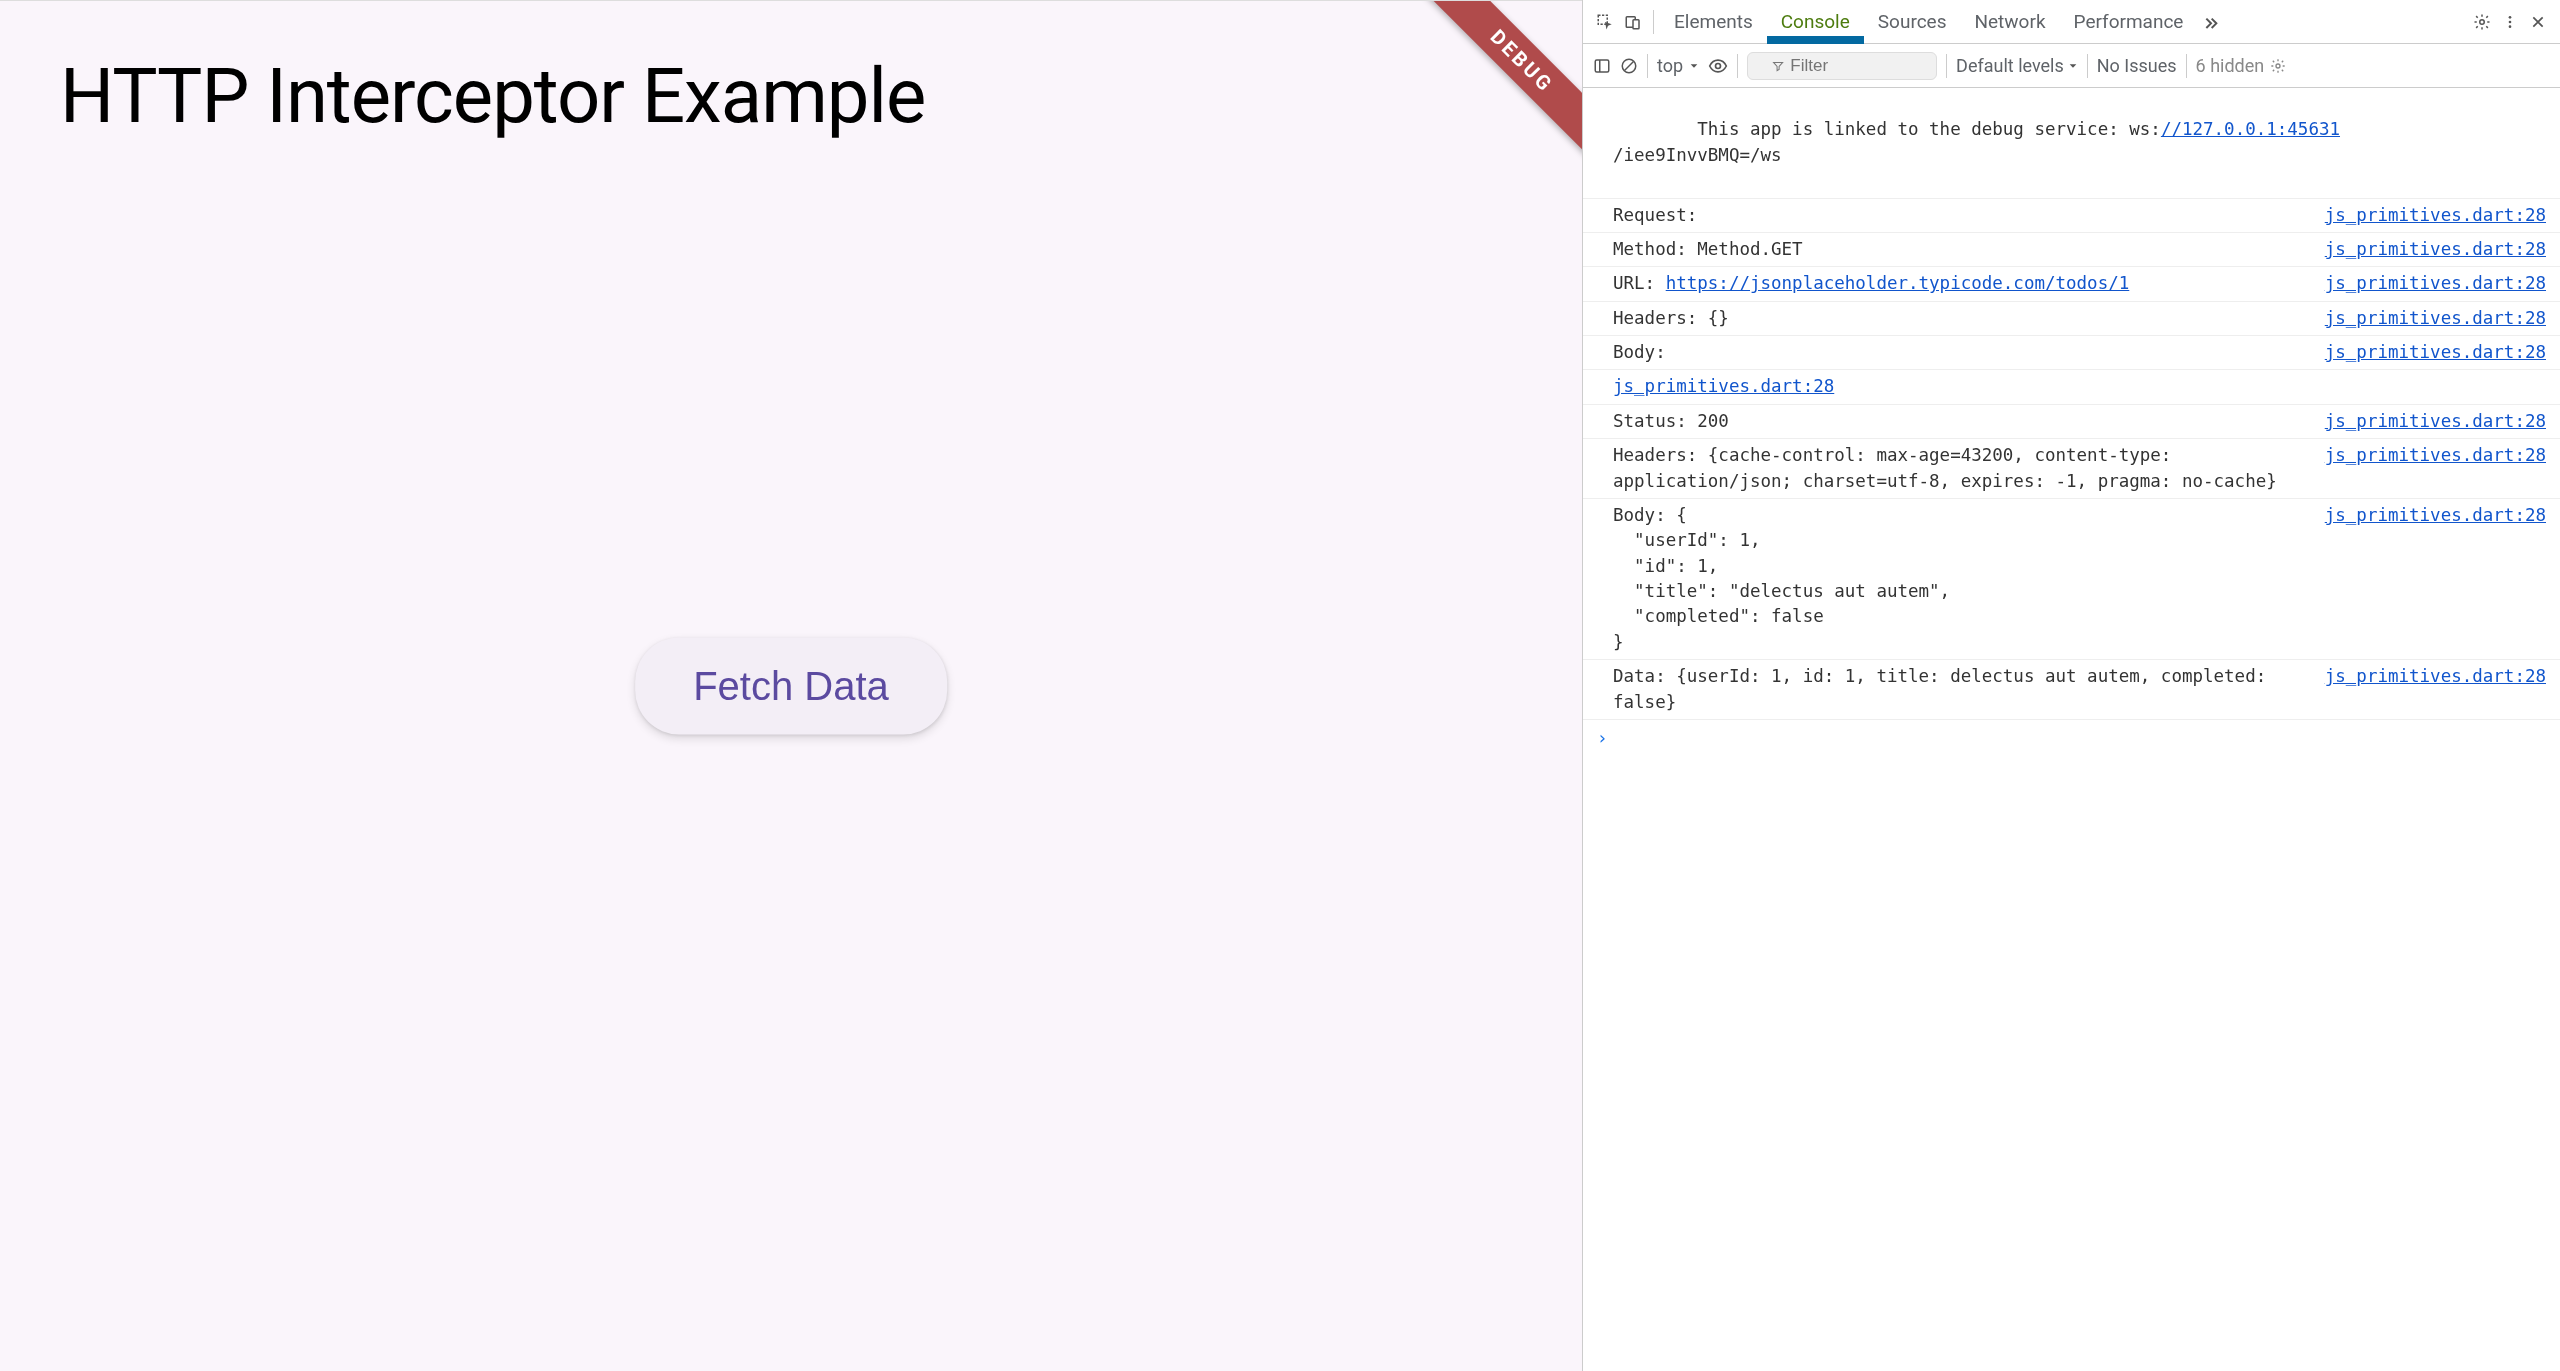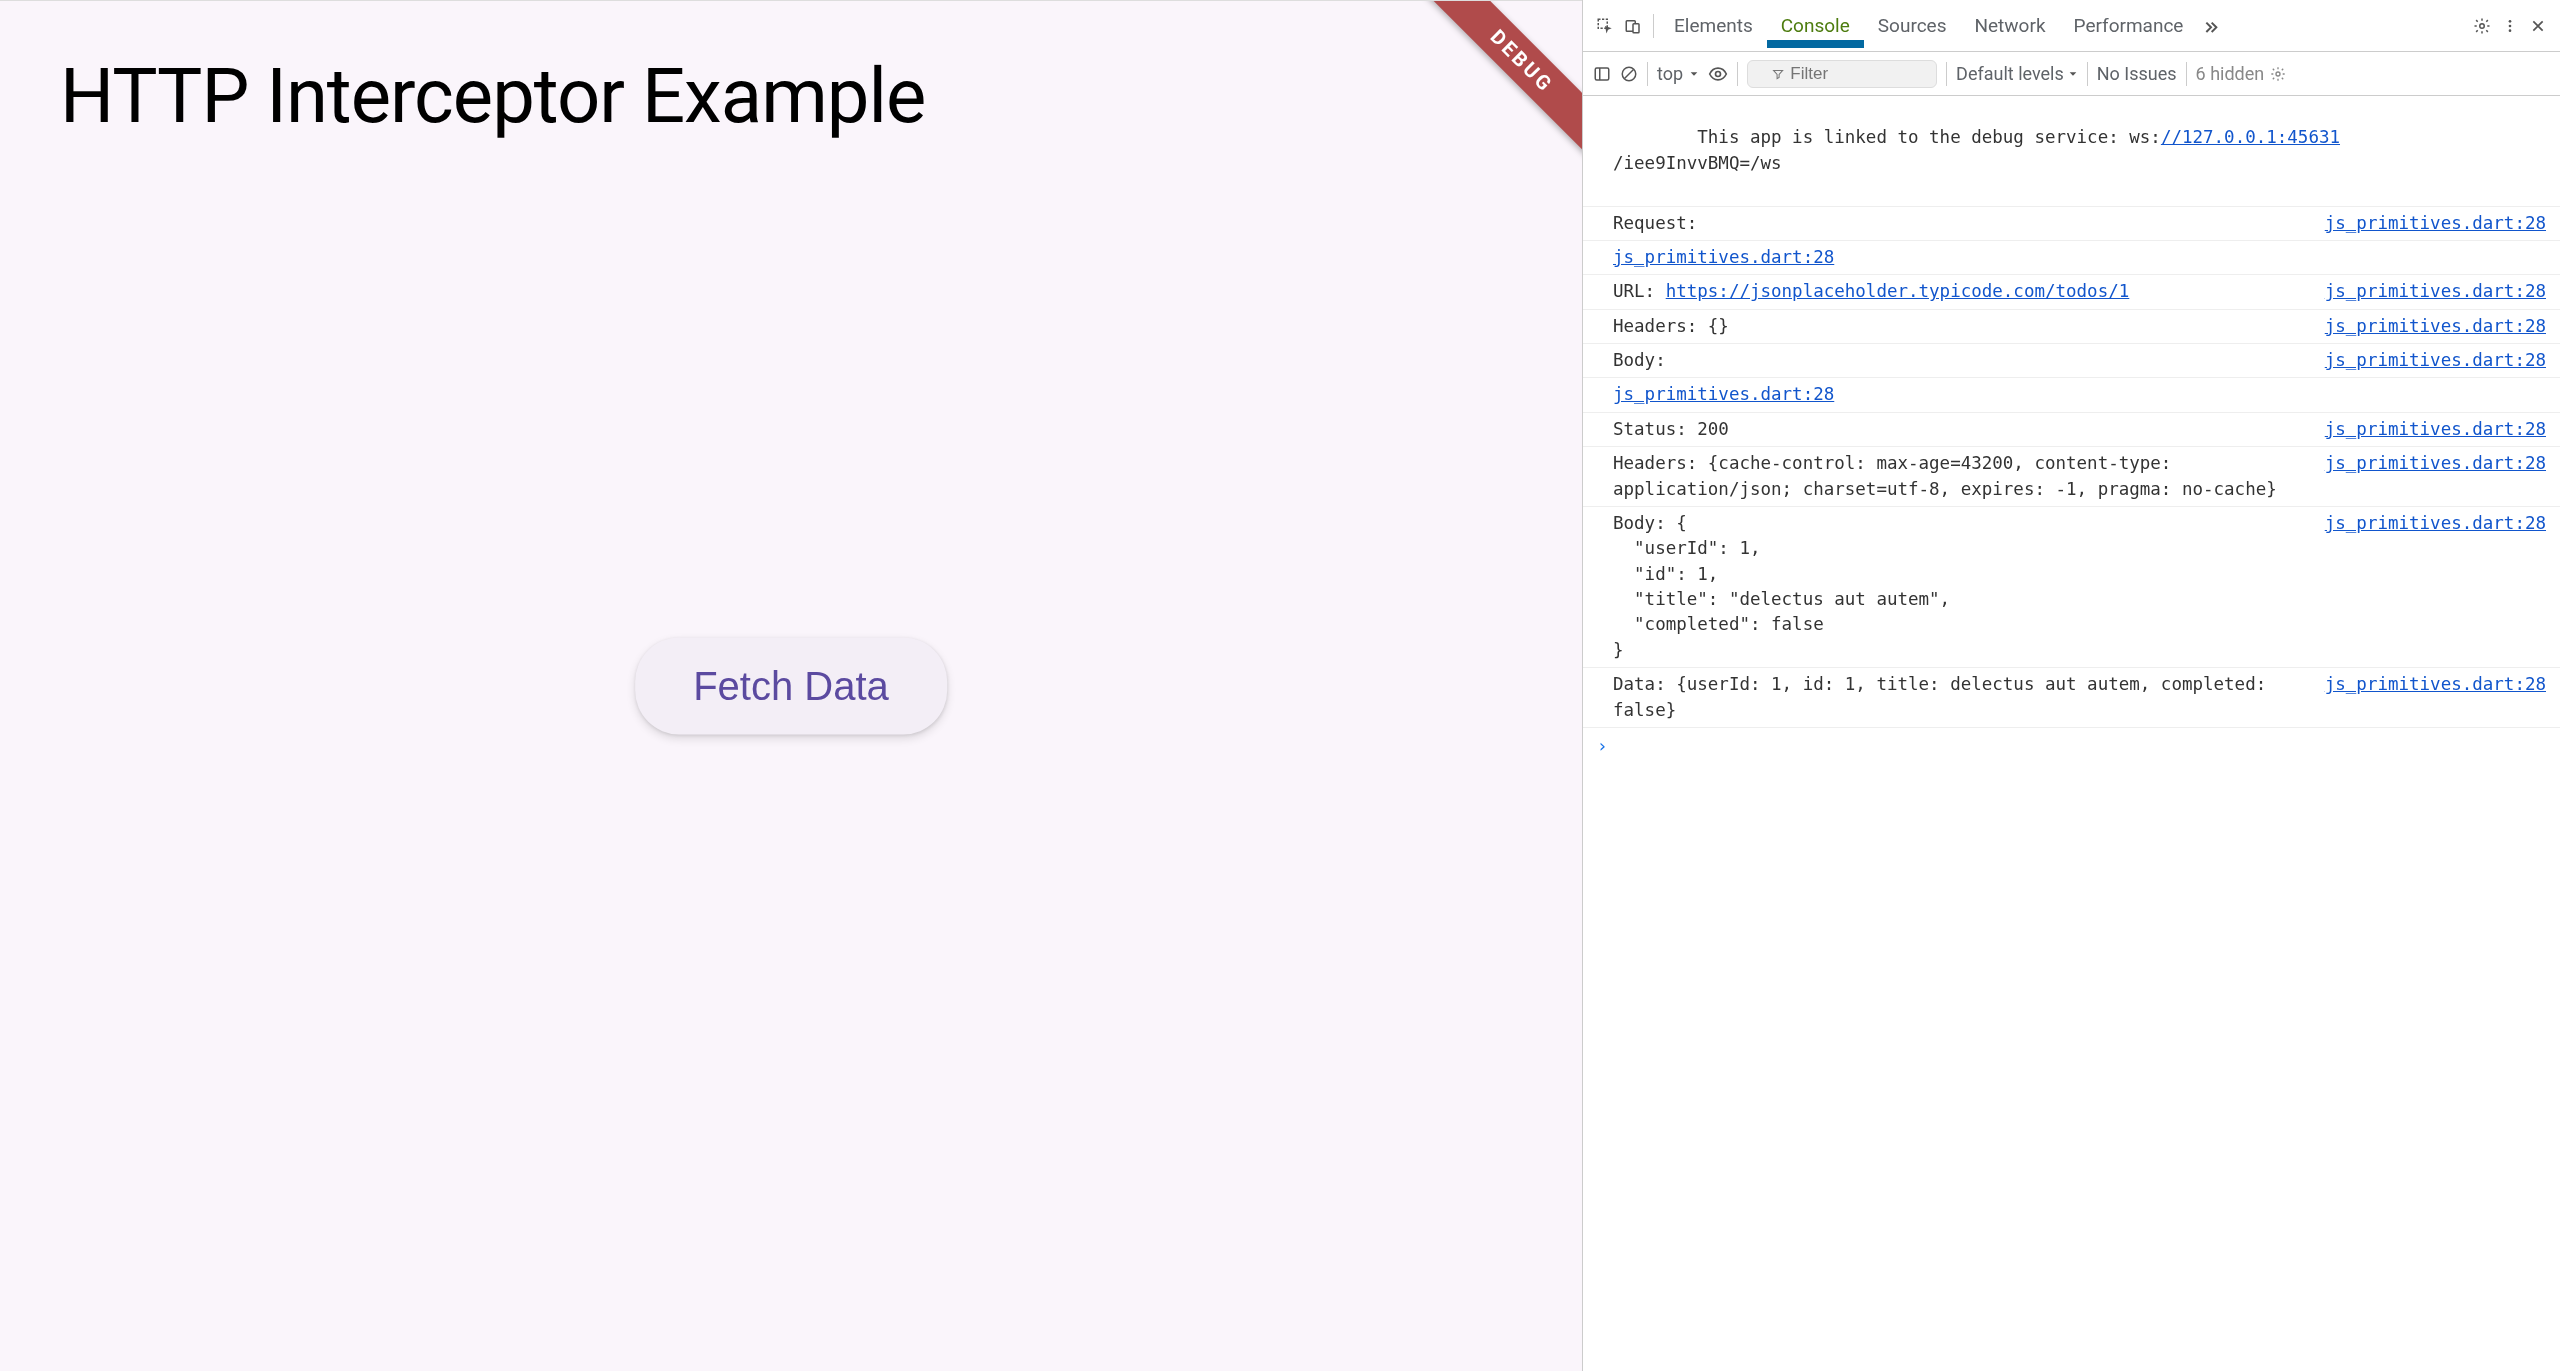--- a/index.html
+++ b/index.html
@@ -67,7 +67,7 @@
   .dt-tabbar {
     display: flex;
     align-items: center;
-    height: 52px;
+    height: 44px;
     border-bottom: 1px solid #ccc;
     padding: 0 8px;
   }

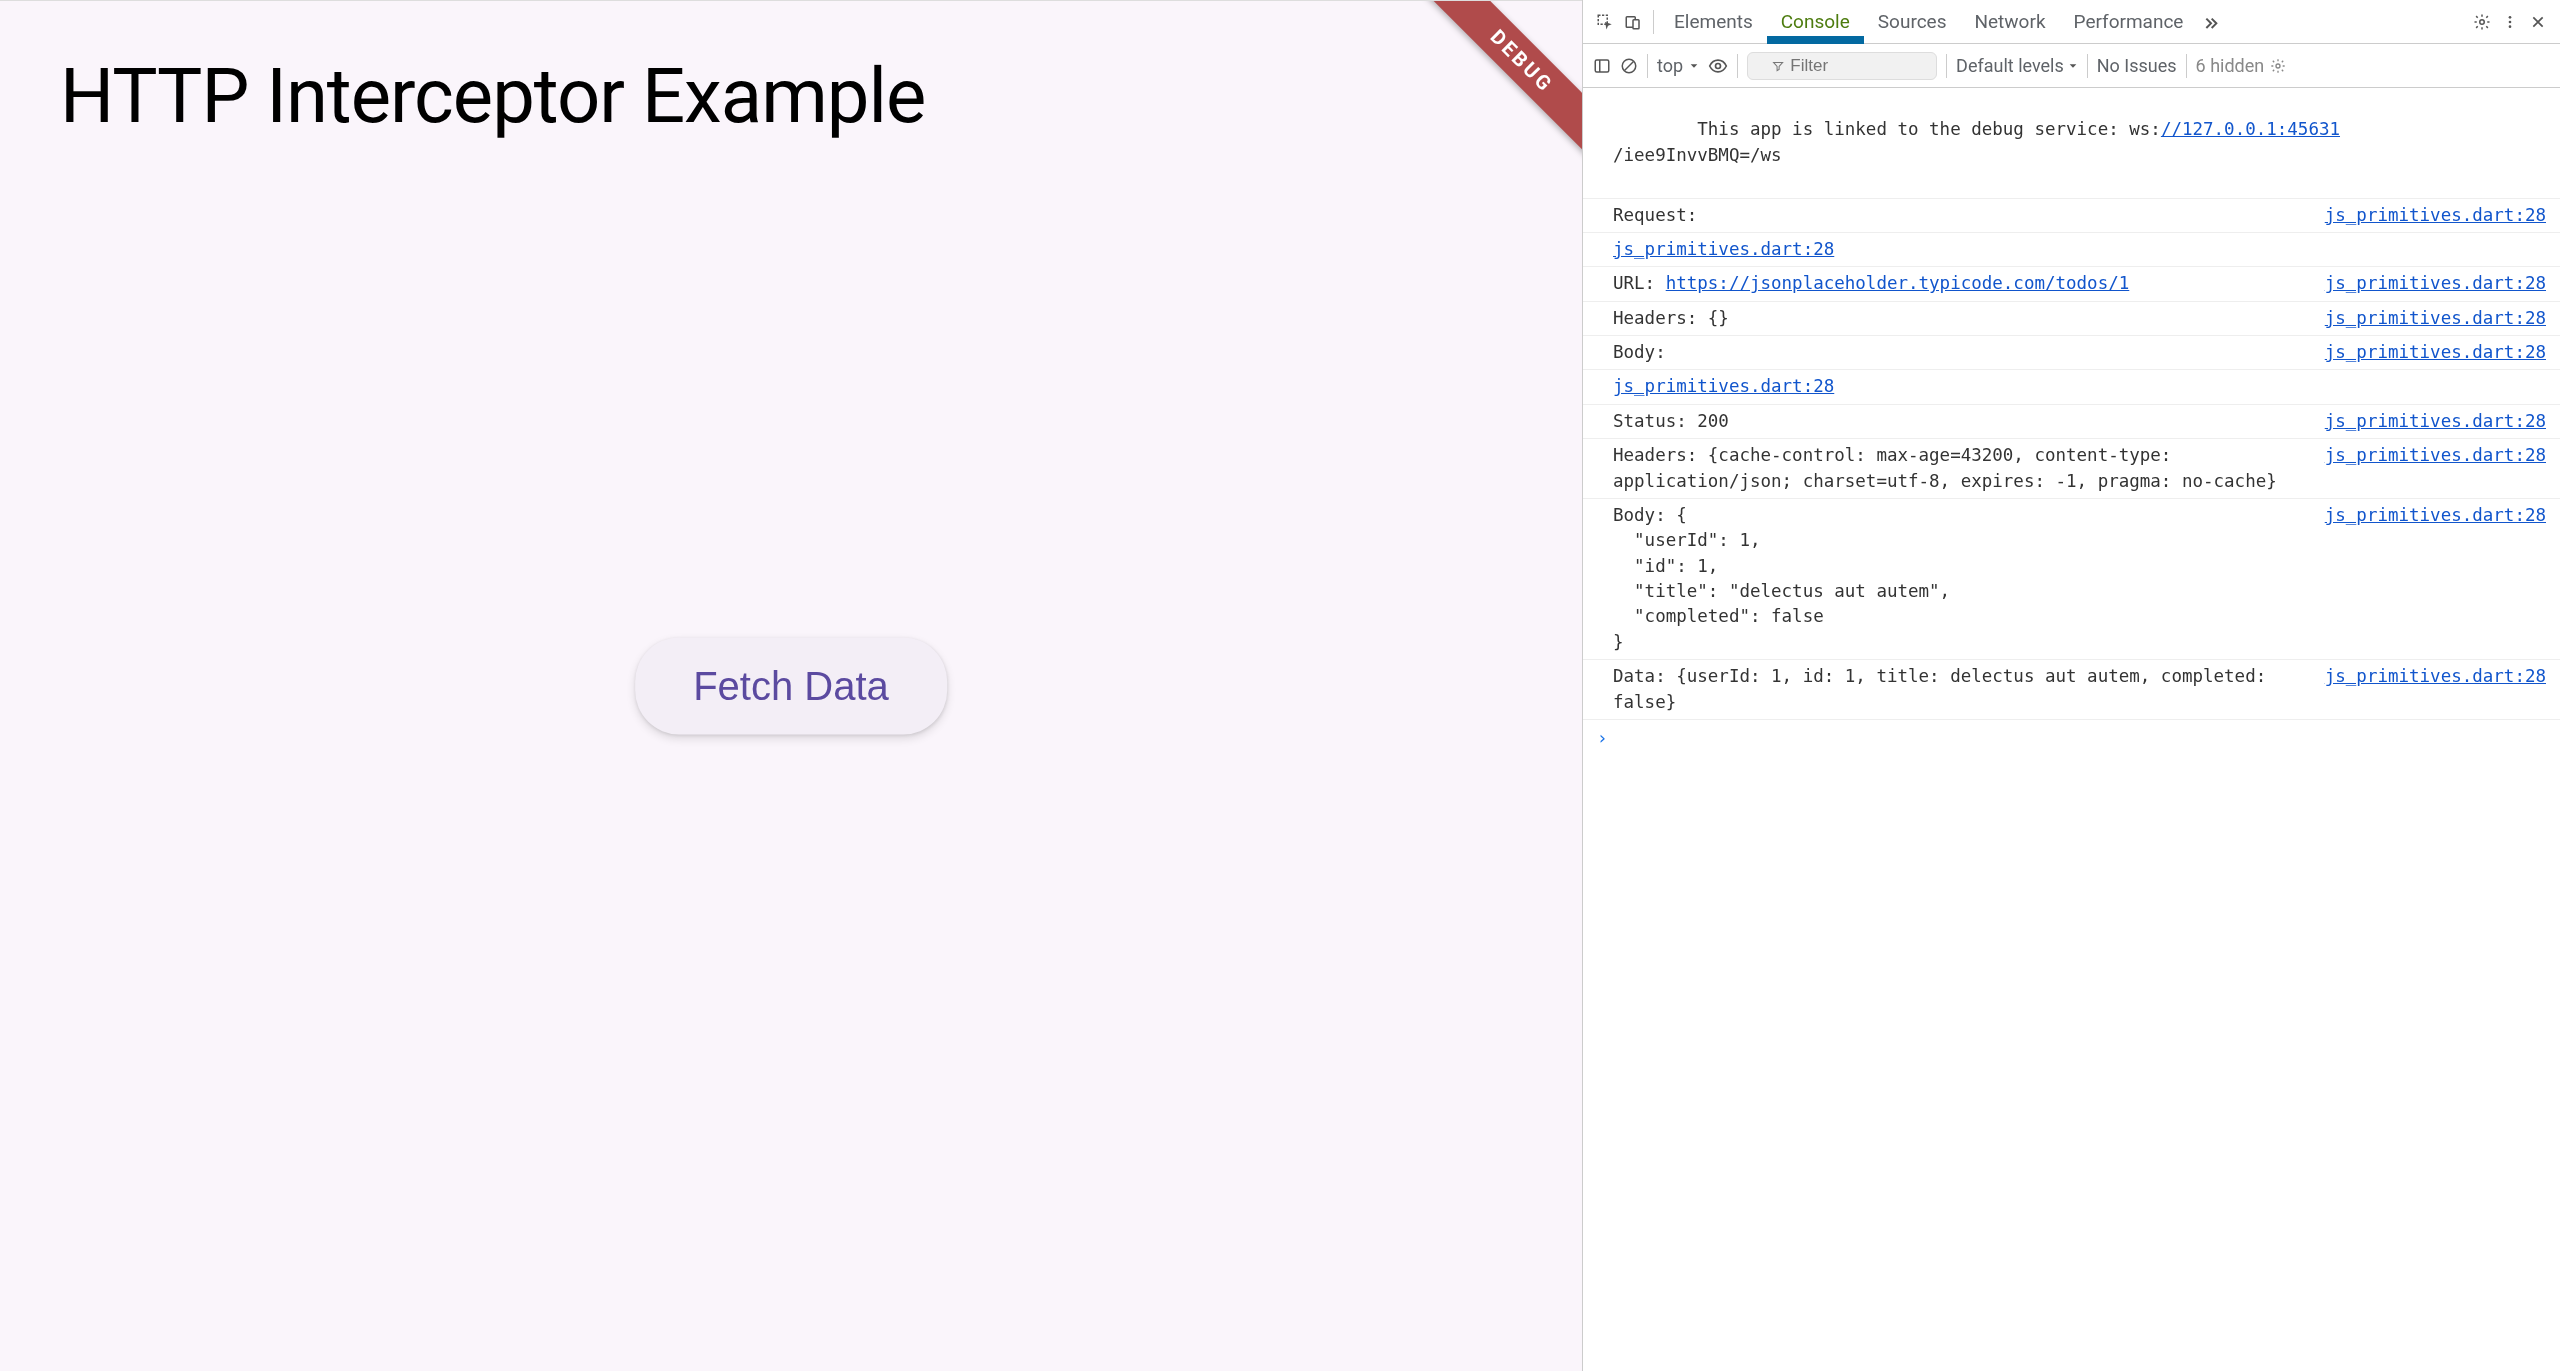--- a/index.html
+++ b/index.html
@@ -292,6 +292,7 @@
           <div class="src"><a href="#">js_primitives.dart:28</a></div>
         </div>
         <div class="console-row">
+          <div class="msg">Method: Method.GET</div>
           <div class="src"><a href="#">js_primitives.dart:28</a></div>
         </div>
         <div class="console-row">

